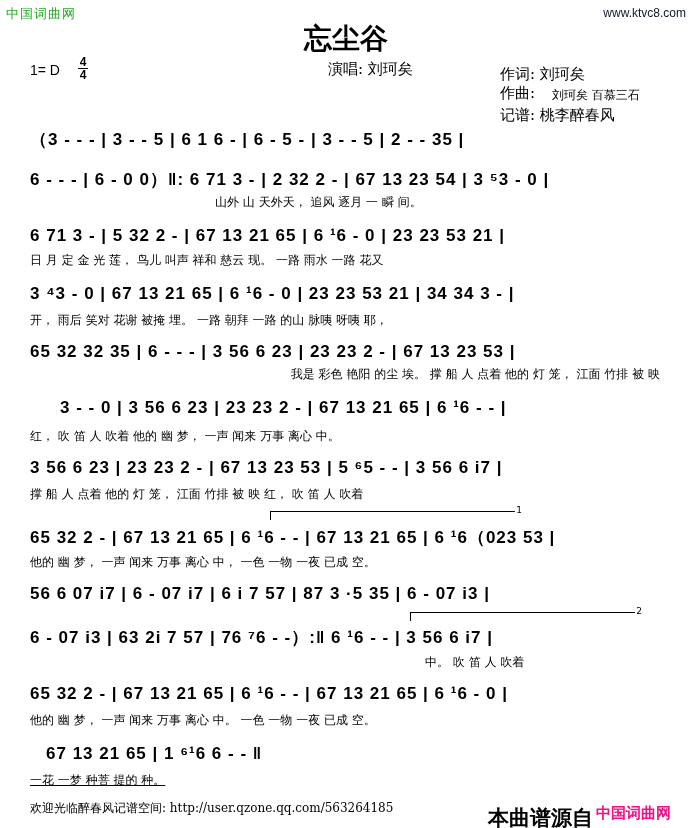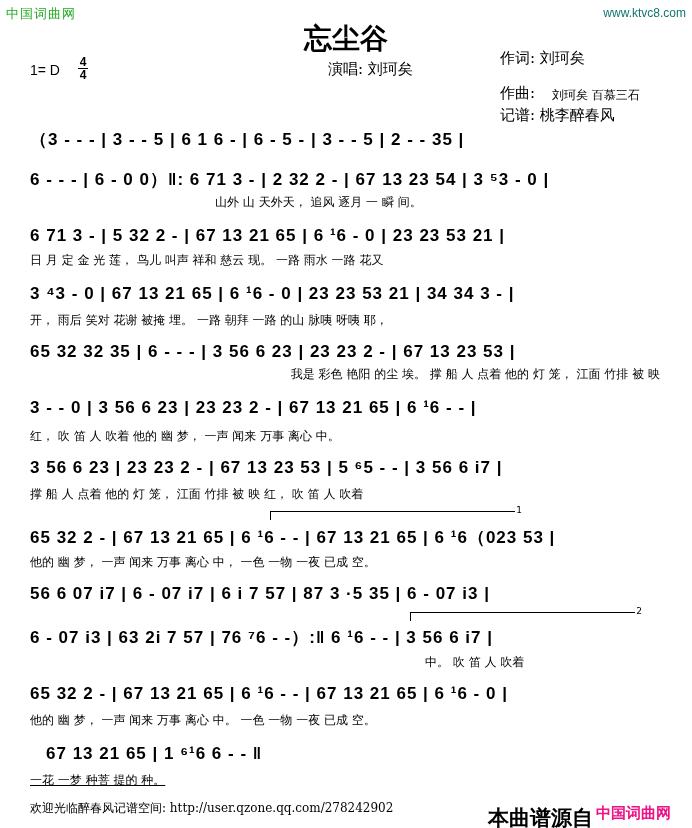--- a/index.html
+++ b/index.html
@@ -7,7 +7,7 @@
          font-family:"DejaVu Sans", sans-serif; color:#000; }
   .abs { position:absolute; white-space:nowrap; }
   .wm-left { left:6px; top:5px; font-size:13px; color:#22aa22; letter-spacing:1px; }
-  .wm-right { right:6px; top:6px; font-size:12px; color:#0f766e; font-family:"Liberation Sans", sans-serif; }
+  .wm-right { right:6px; top:6px; font-size:12px; color:#0f172a; font-family:"Liberation Sans", sans-serif; }
   .title { left:0; width:692px; text-align:center; top:20px; font-size:28px; font-weight:bold;
            font-family:"DejaVu Serif", serif; }
   .key { left:30px; top:62px; font-size:14px; font-family:"Liberation Sans", sans-serif; }

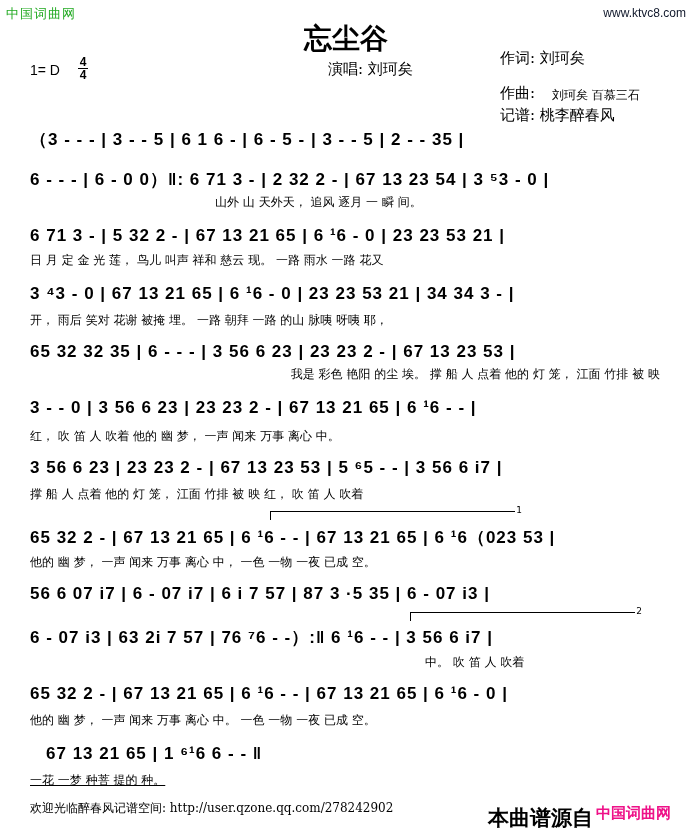--- a/index.html
+++ b/index.html
@@ -39,7 +39,7 @@
   <div>4</div>
 </div>
 <div class="abs meta" style="left:328px;top:60px;">演唱: 刘珂矣</div>
-<div class="abs meta" style="left:500px;top:49px;">作词: 刘珂矣</div>
+<div class="abs meta" style="left:500px;top:65px;">作词: 刘珂矣</div>
 <div class="abs meta" style="left:500px;top:84px;text-align:center;">作曲:</div>
 <div class="abs meta small" style="left:552px;top:87px;">刘珂矣 百慕三石</div>
 <div class="abs meta" style="left:500px;top:106px;">记谱: 桃李醉春风</div>

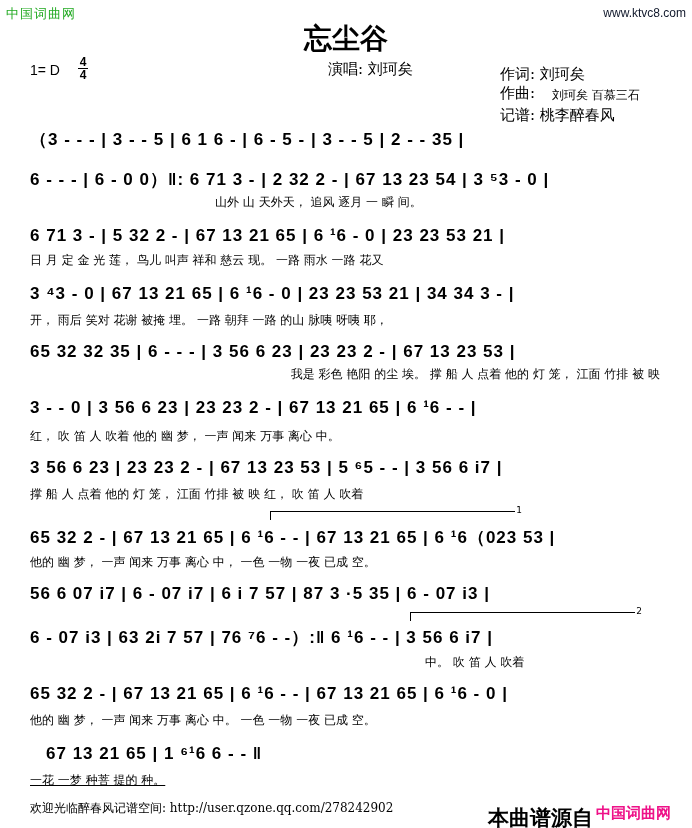--- a/index.html
+++ b/index.html
@@ -59,7 +59,7 @@
   <div class="abs row" style="top:342px;">65 32 32 35 | 6 - - - | 3 56 6 23 | 23 23 2 - | 67 13 23 53 |</div>
   <div class="abs lyr" style="top:366px;text-align:right;">我是 彩色 艳阳 的尘 埃。 撑 船 人 点着 他的 灯 笼， 江面 竹排 被 映</div>
 
-  <div class="abs row" style="top:398px;">3 - - 0 | 3 56 6 23 | 23 23 2 - | 67 13 21 65 | 6 ¹6 - - |</div>
+  <div class="abs row" style="top:398px;margin-left:30px;">3 - - 0 | 3 56 6 23 | 23 23 2 - | 67 13 21 65 | 6 ¹6 - - |</div>
   <div class="abs lyr" style="top:428px;">红， 吹 笛 人 吹着 他的 幽 梦， 一声 闻来 万事 离心 中。</div>
 
   <div class="abs row" style="top:458px;">3 56 6 23 | 23 23 2 - | 67 13 23 53 | 5 ⁶5 - - | 3 56 6 i7 |</div>

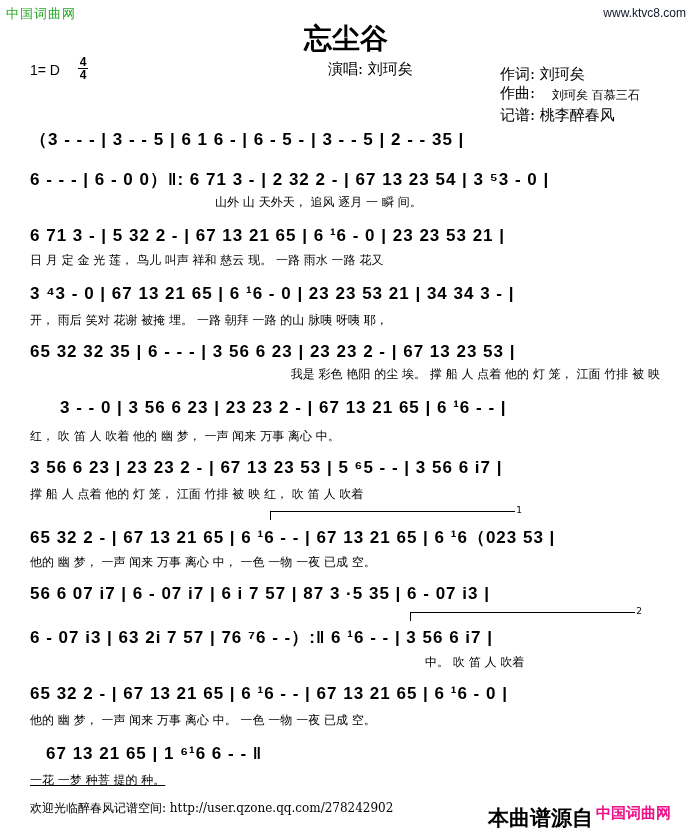--- a/index.html
+++ b/index.html
@@ -88,7 +88,7 @@
   <div class="abs lyr" style="top:772px;text-decoration:underline;">一花 一梦 种菩 提的 种。</div>
 </div>
 
-<div class="abs footer-left">欢迎光临醉春风记谱空间: http://user.qzone.qq.com/278242902</div>
+<div class="abs footer-left">欢迎光临醉春风记谱空间: http://user.qzone.qq.com/563264185</div>
 <div class="abs footer-src">本曲谱源自</div>
 <div class="abs footer-brand">中国词曲网</div>
 

